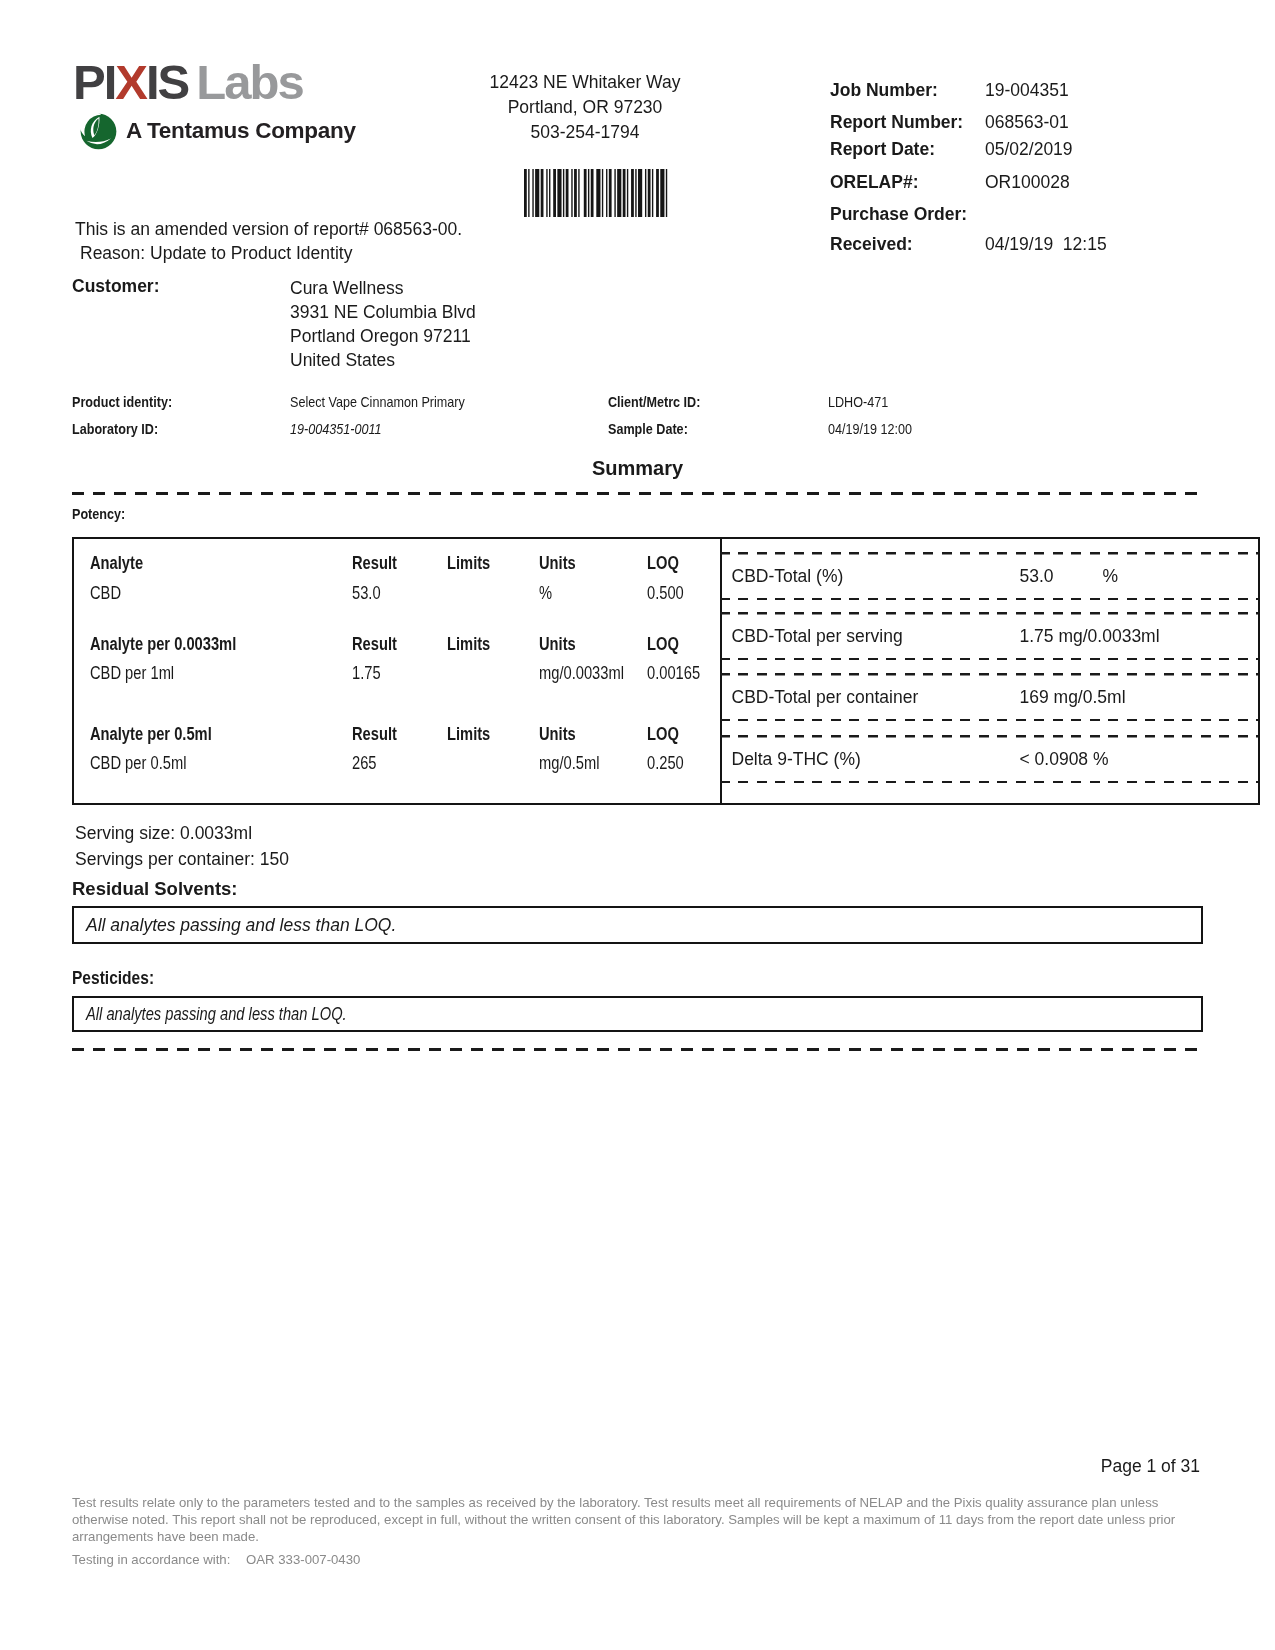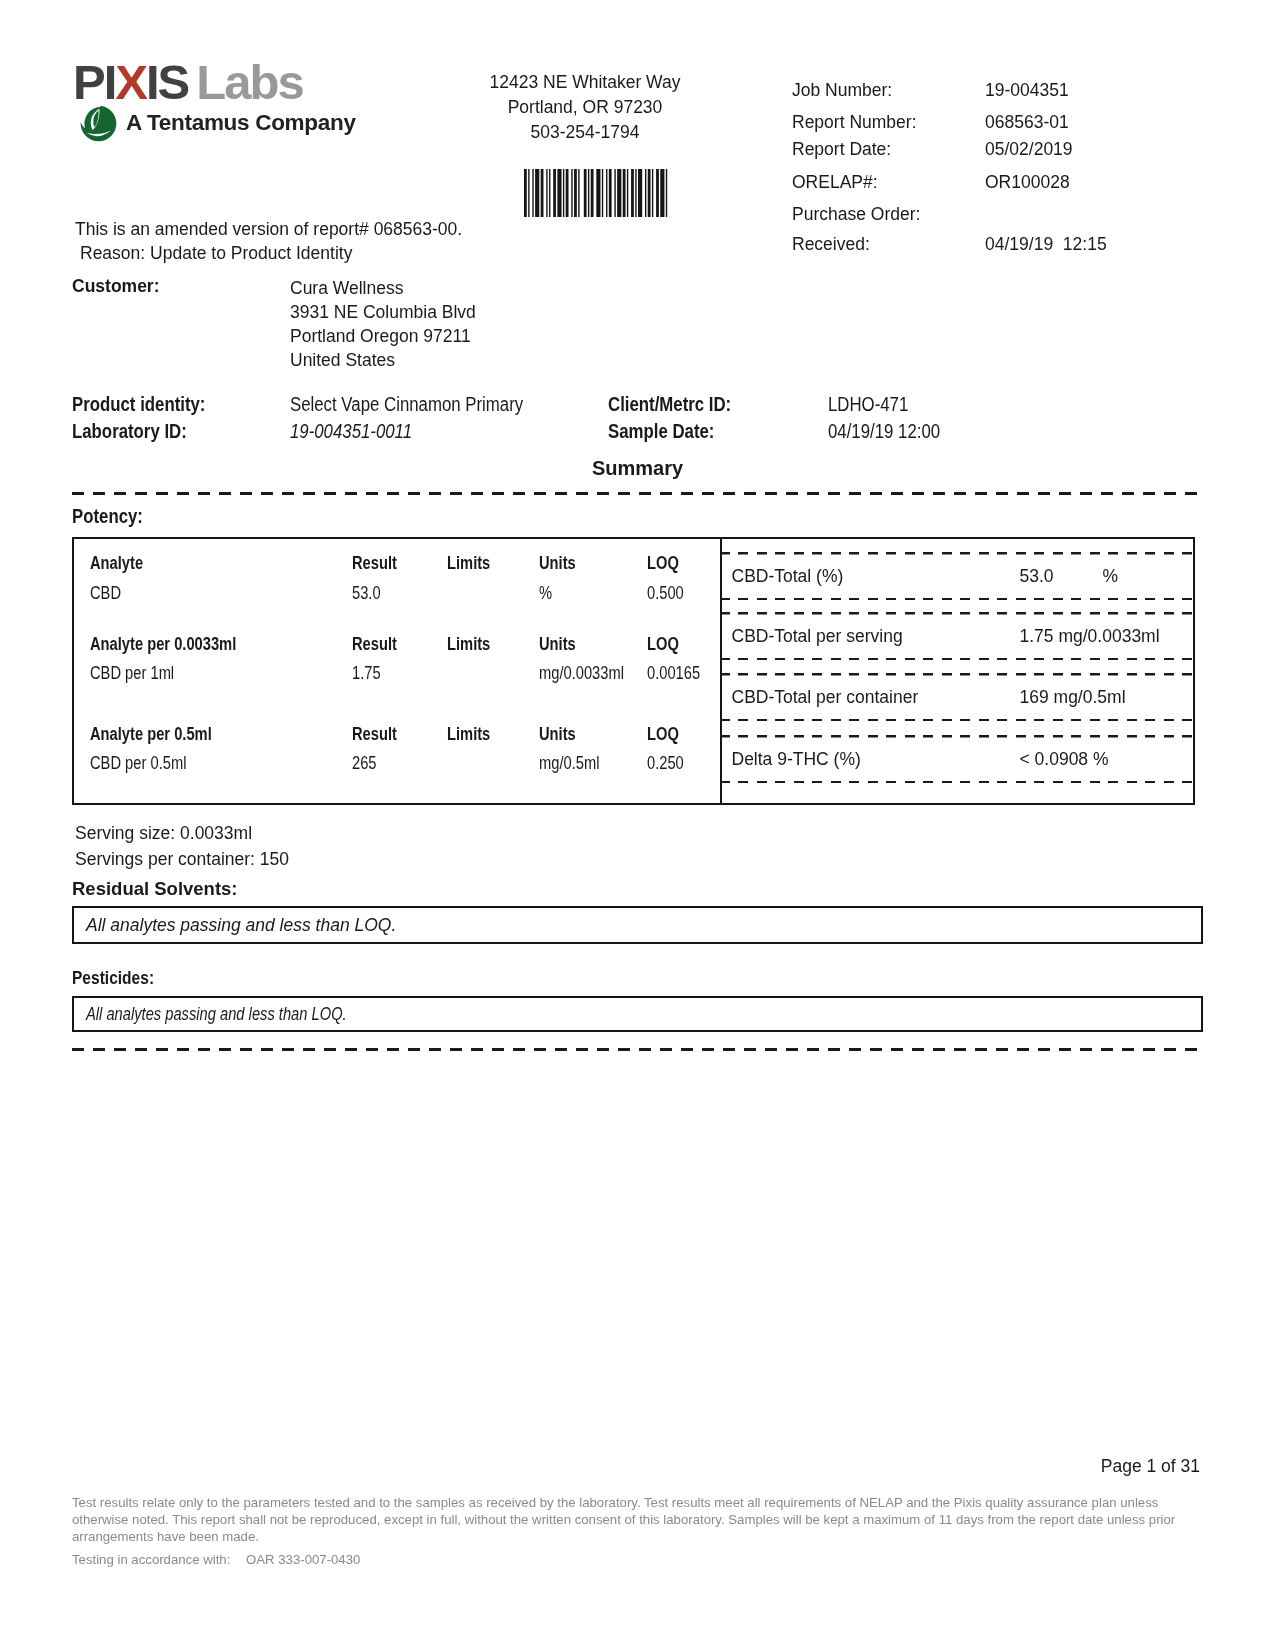--- a/index.html
+++ b/index.html
@@ -29,7 +29,7 @@
   .barcode { left:524px; top:169px; width:146px; height:48px; }
 
   
-  .info-label { left:792px; font-size:17.5px; font-weight:normal; }
+  .info-label { left:830px; font-size:17.5px; font-weight:bold; }
   .info-value { left:985px; font-size:17.5px; }
 
   

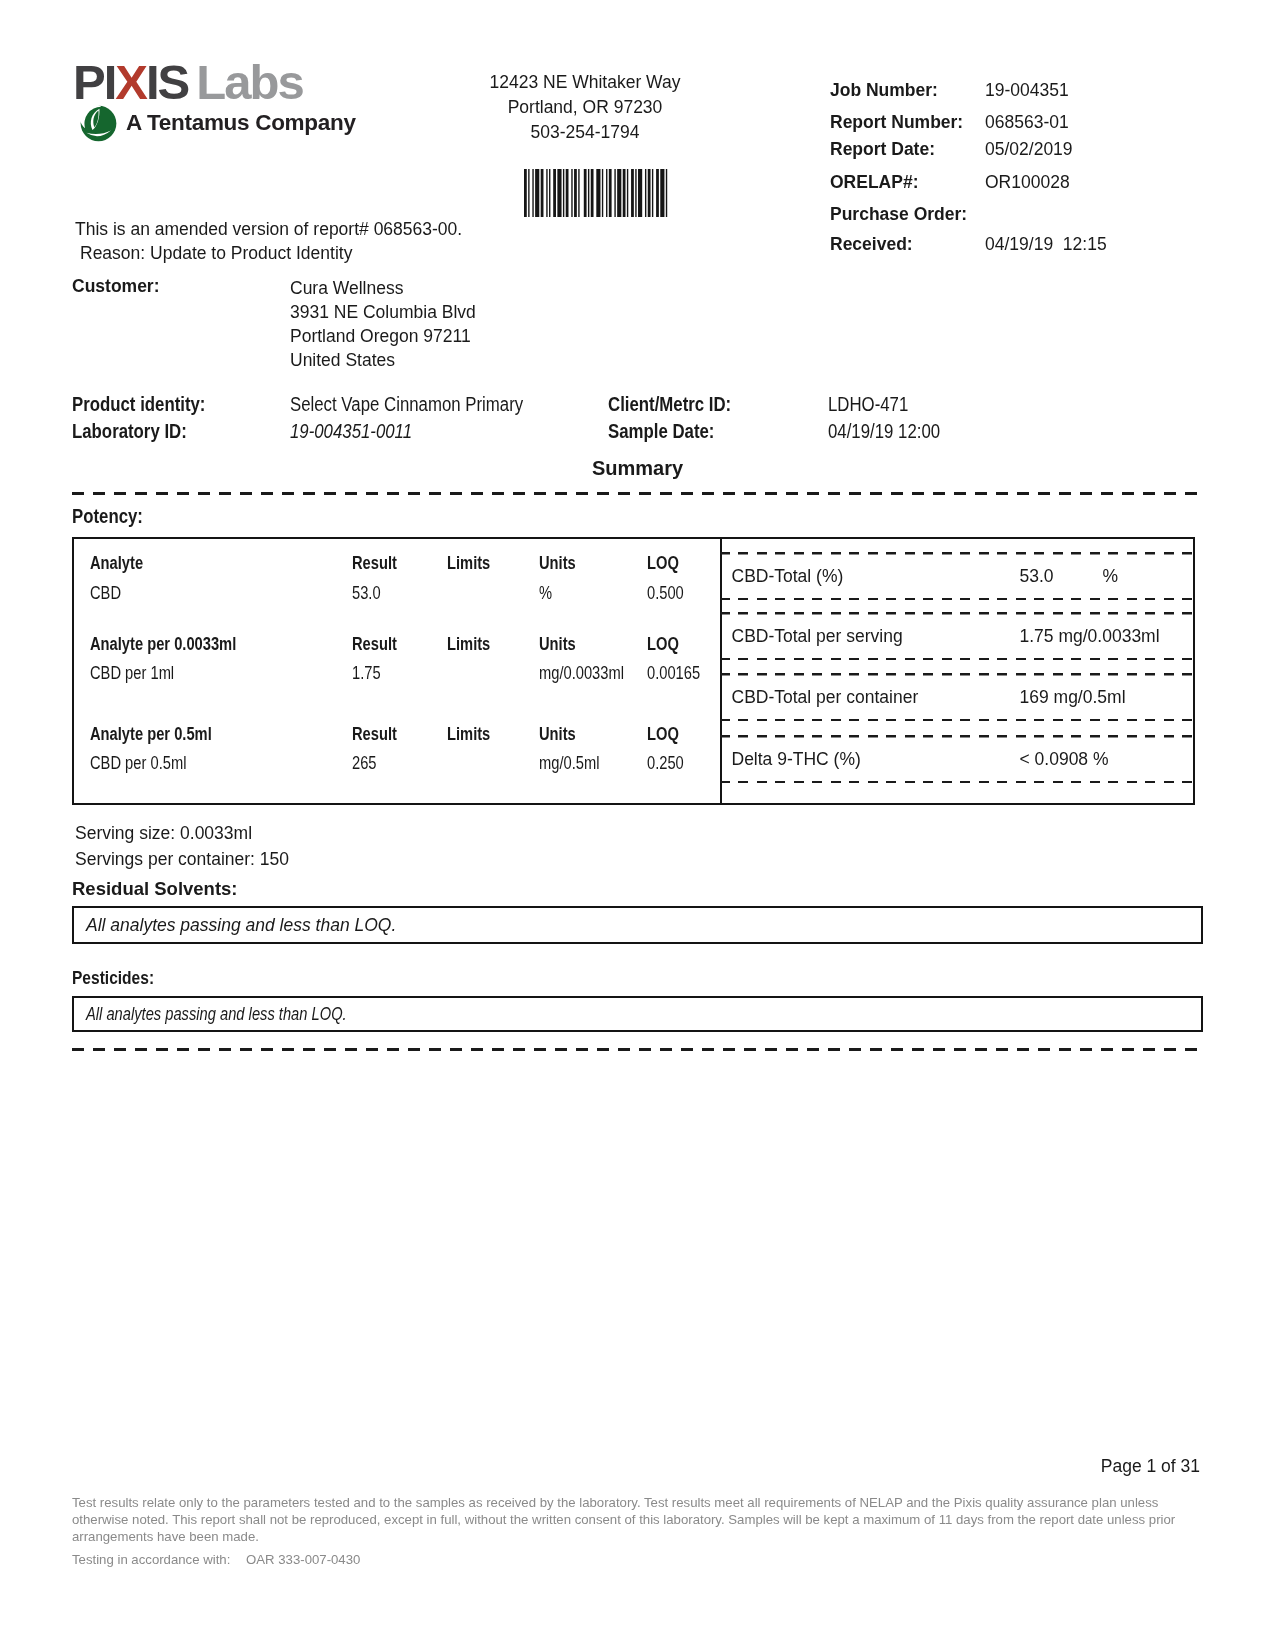--- a/index.html
+++ b/index.html
@@ -19,7 +19,7 @@
   .logo-text .dark { color:#414042; }
   .logo-text .red  { color:#b23a2c; }
   .logo-text .gray { color:#98999b; margin-left:8px; }
-  .tagline { left:80px; top:104px; height:38px; display:flex; align-items:center;text-align:center; }
+  .tagline { left:80px; top:112px; height:38px; display:flex; align-items:center;text-align:center; }
   .tagline .txt { margin-left:9px; font-size:22.5px; font-weight:bold; color:#232022; letter-spacing:-0.3px; }
 
   

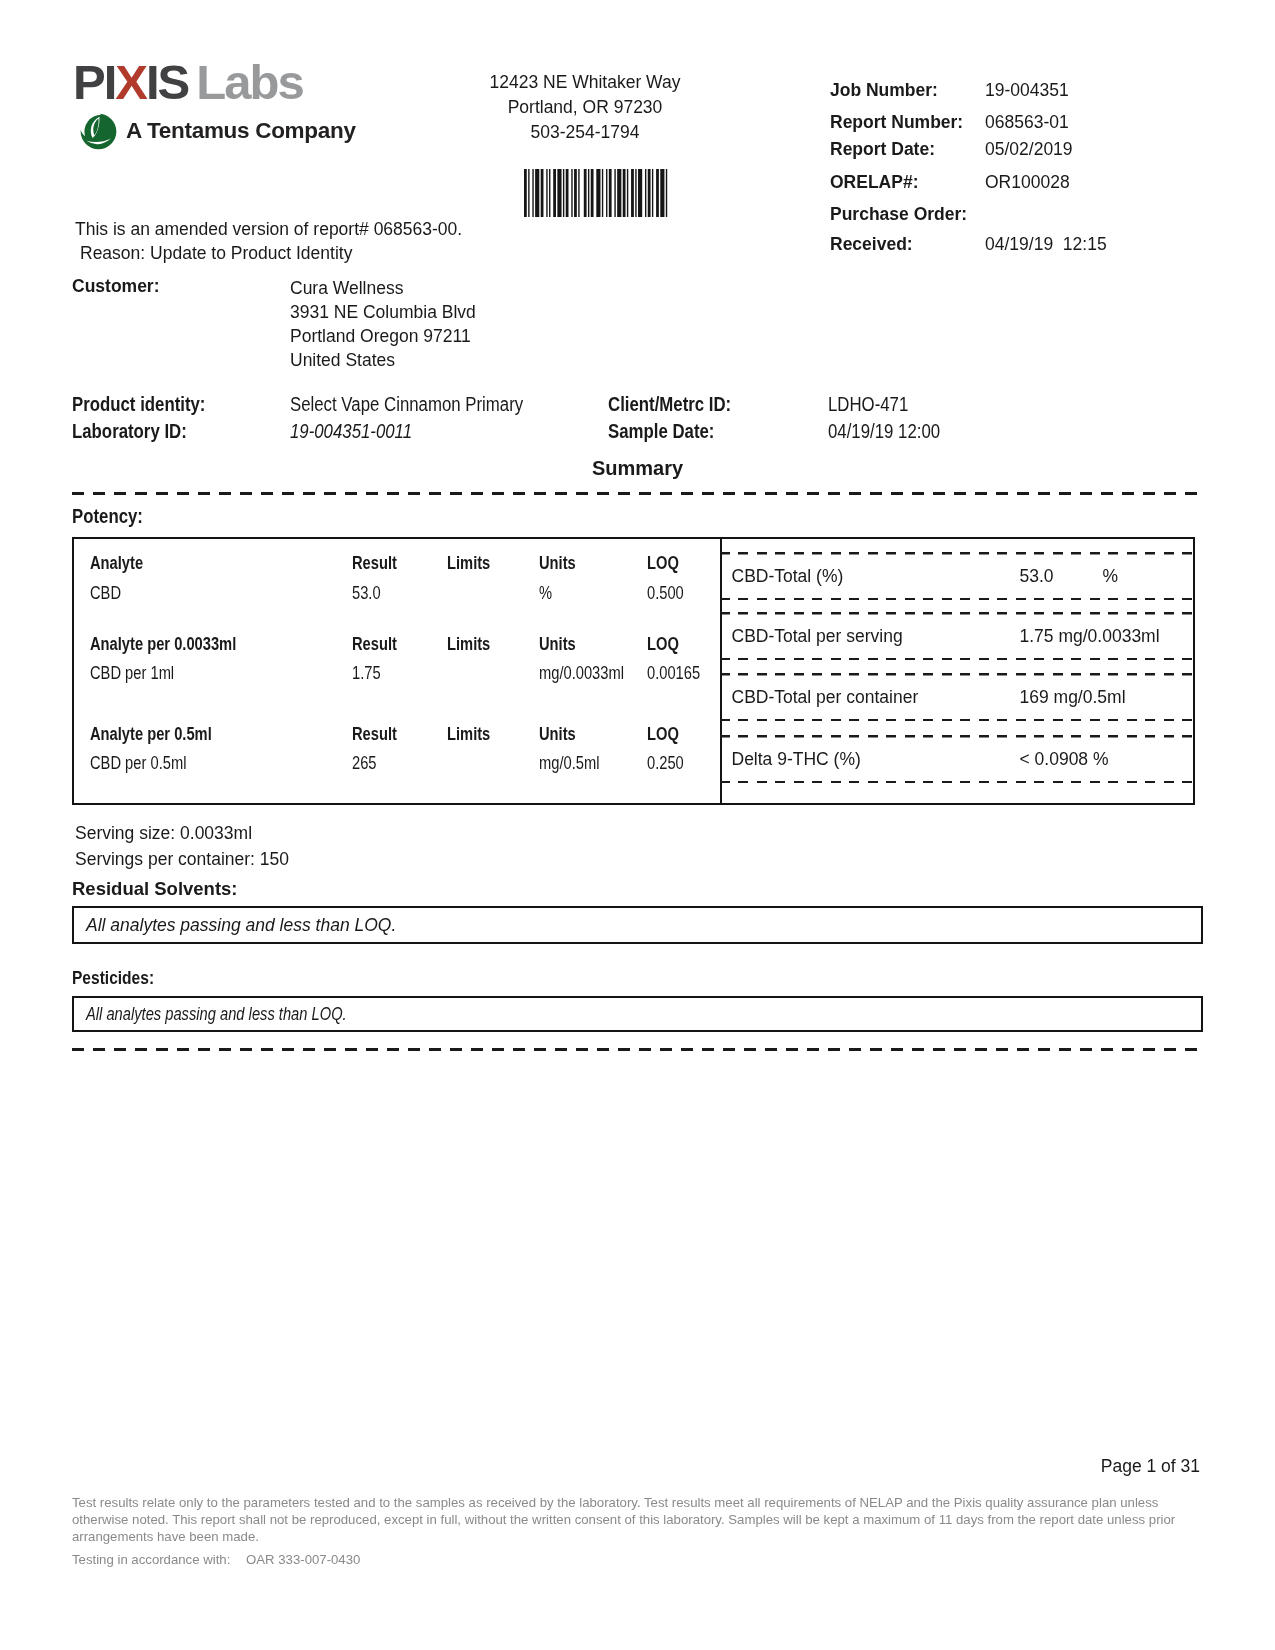--- a/index.html
+++ b/index.html
@@ -37,7 +37,7 @@
   .cust-lines { left:290px; top:276px; font-size:17.5px; line-height:24px; }
 
   
-  .t18 { font-size:20px; }
+  .t18 { font-size:15px; }
 
   
   .summary-title { left:0; top:457px; width:1275px; text-align:center; font-size:20px; font-weight:bold; }

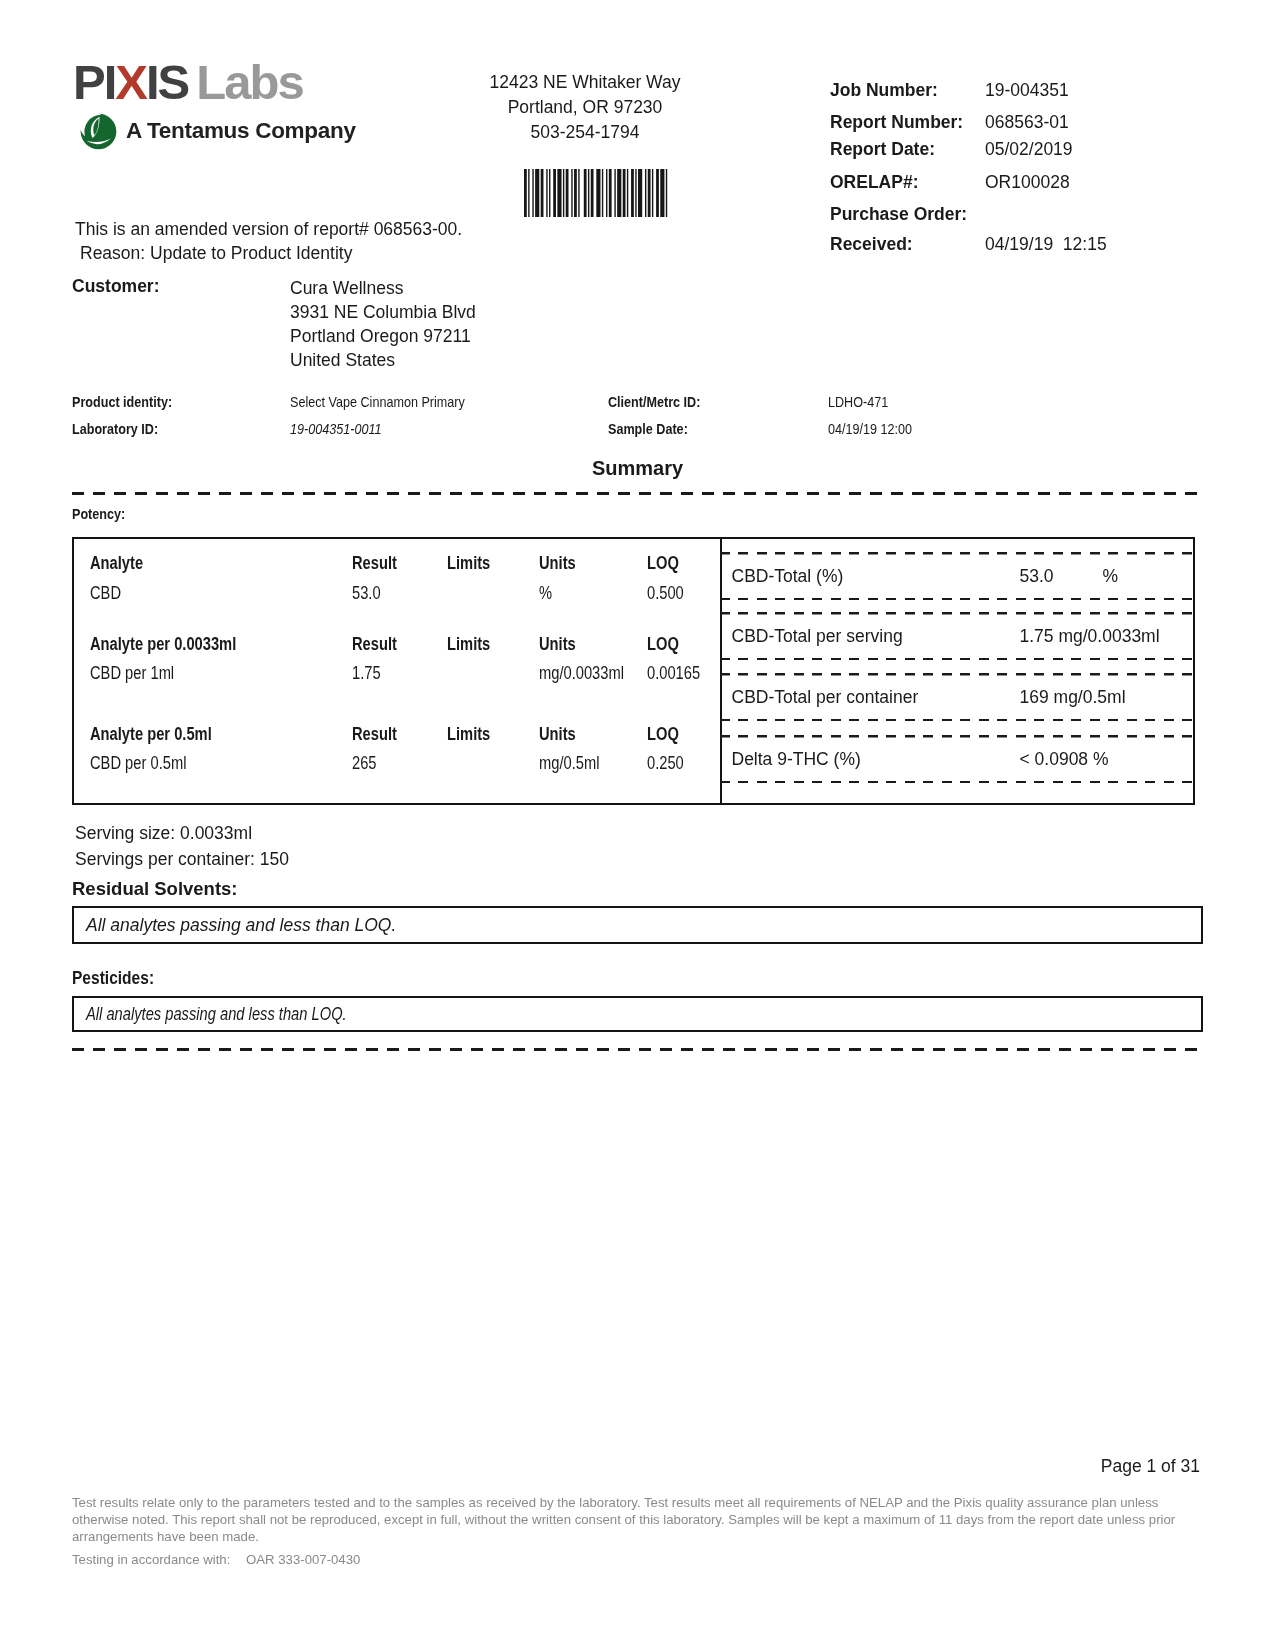--- a/index.html
+++ b/index.html
@@ -278,7 +278,7 @@
     </div>
   </div>
 
-  <div class="abs pbox" style="left:719.5px; top:537px; width:475px; height:268px; border-left:none;">
+  <div class="abs pbox" style="left:719.5px; top:537px; width:540px; height:268px; border-left:none;">
     <div class="trow" style="top:13px;">
       <span class="lbl">CBD-Total (%)</span>
       <span class="v">53.0</span>

